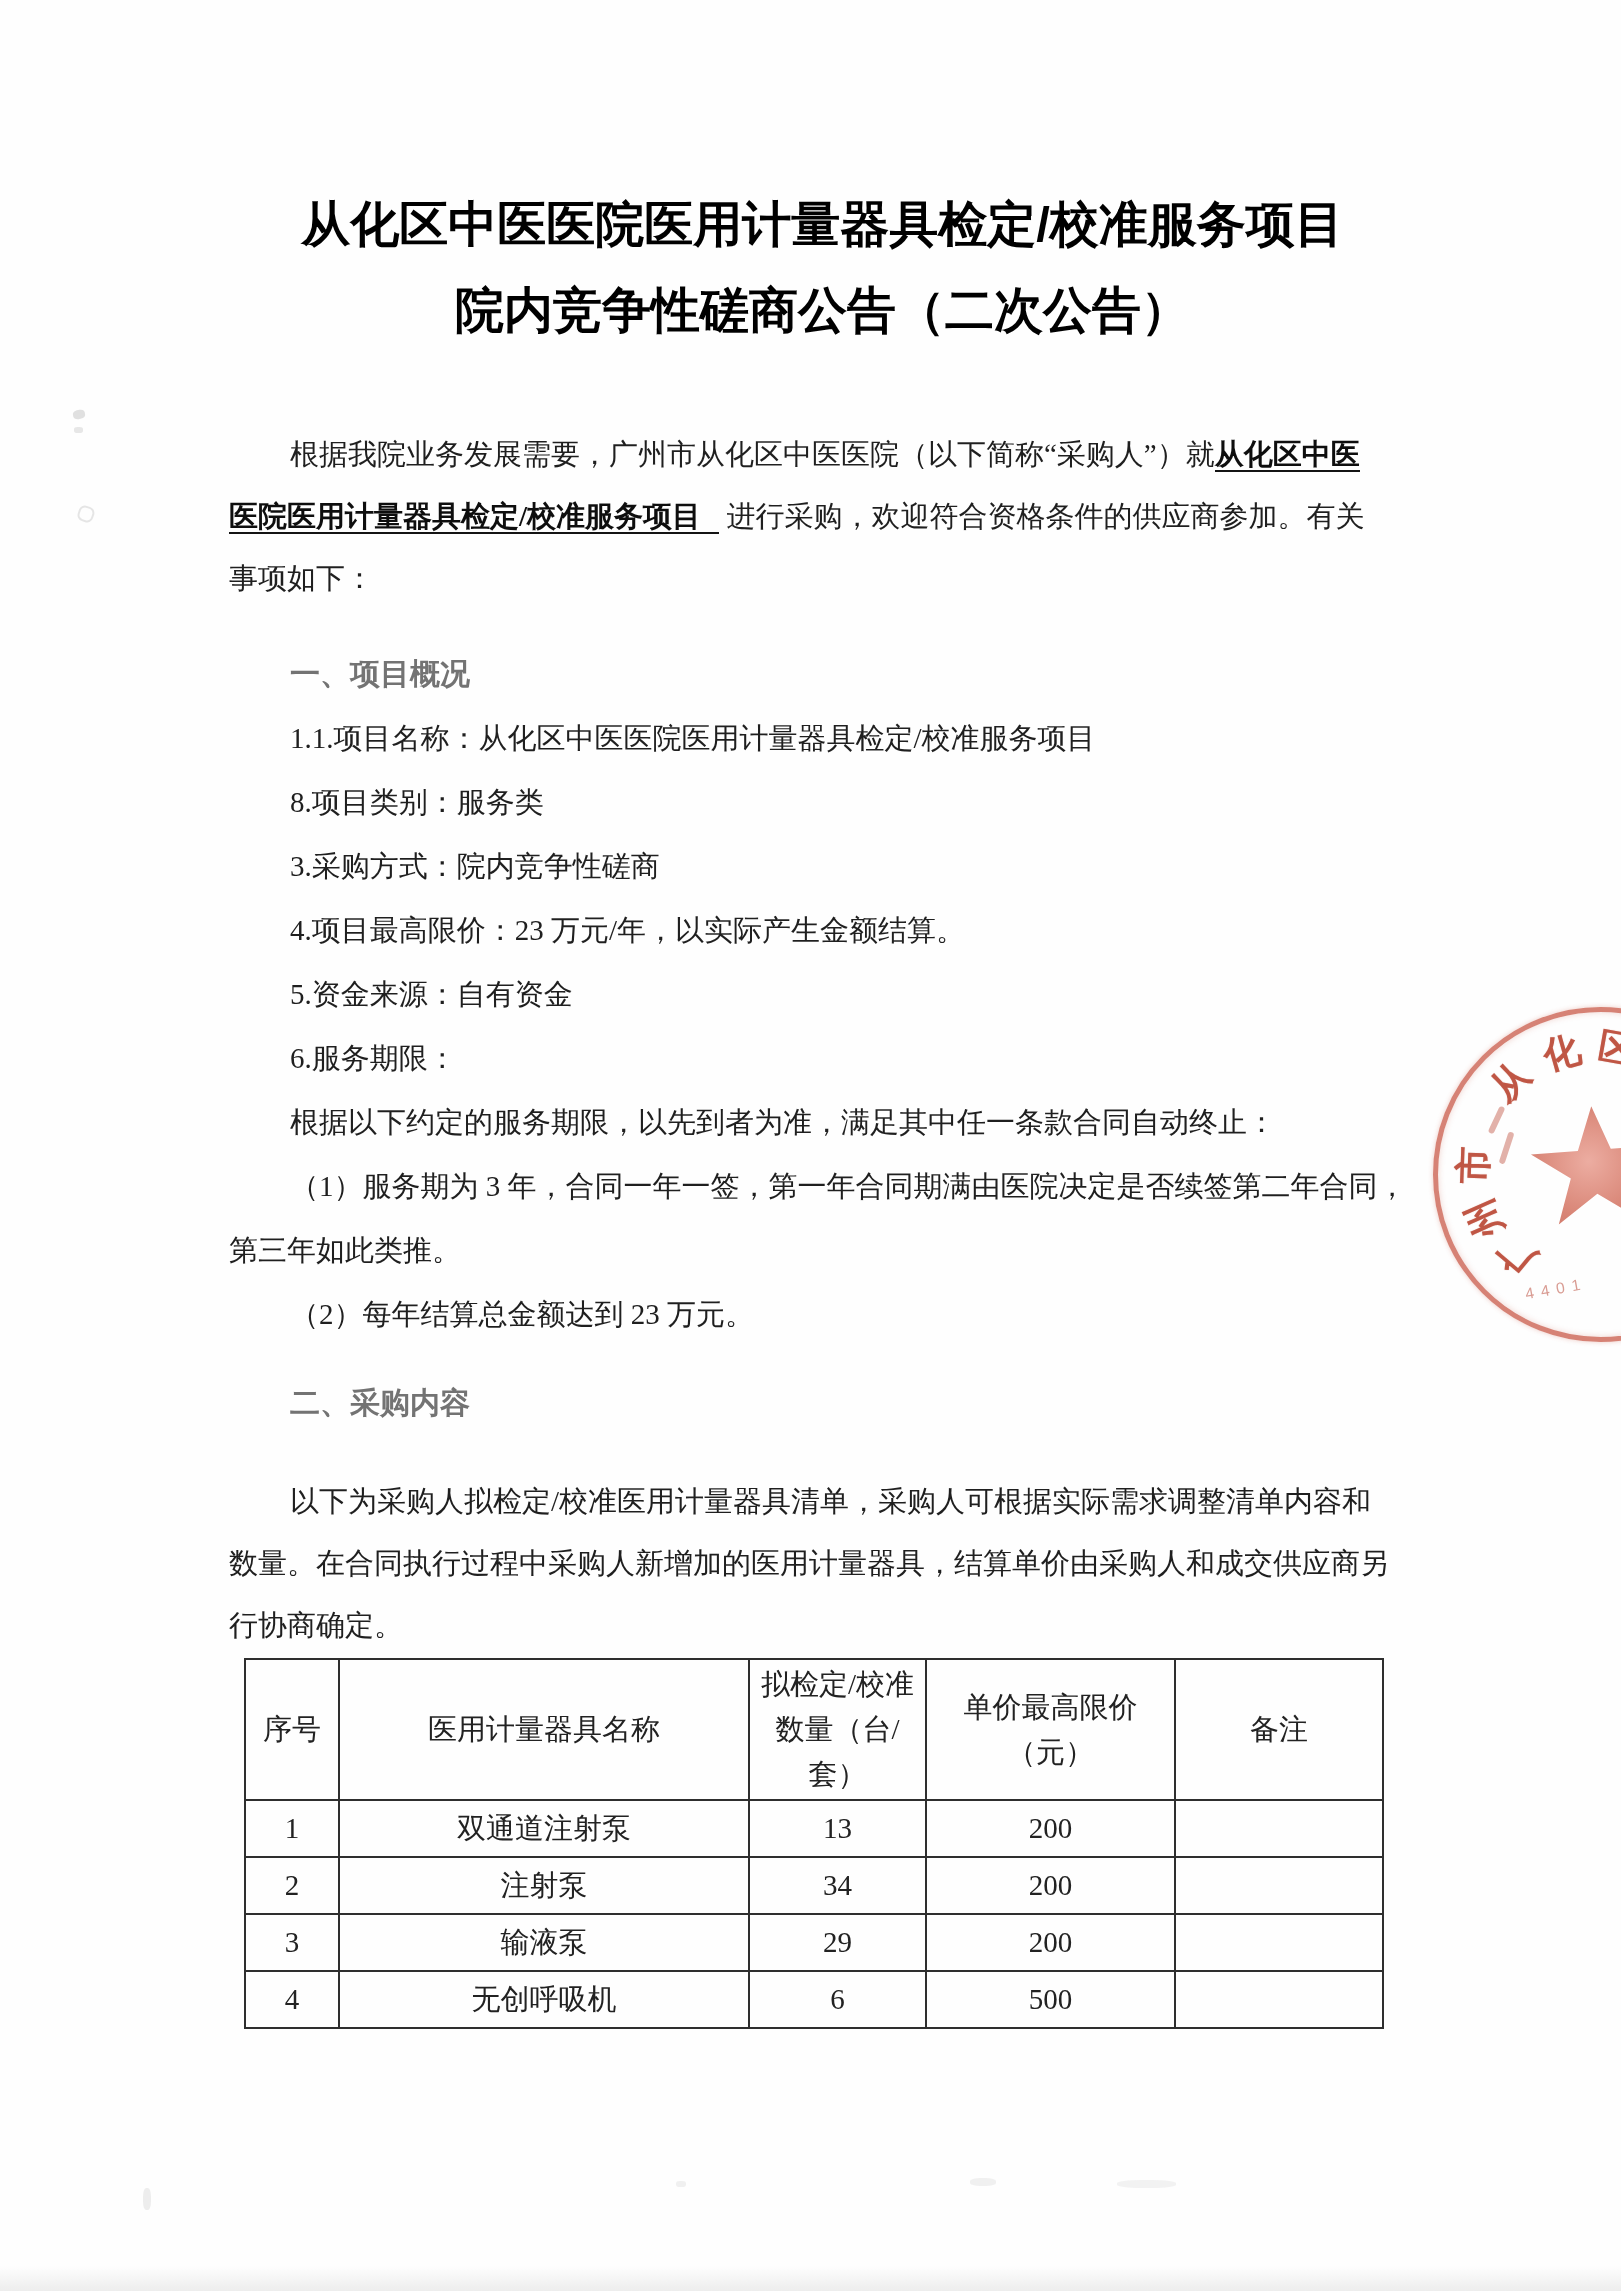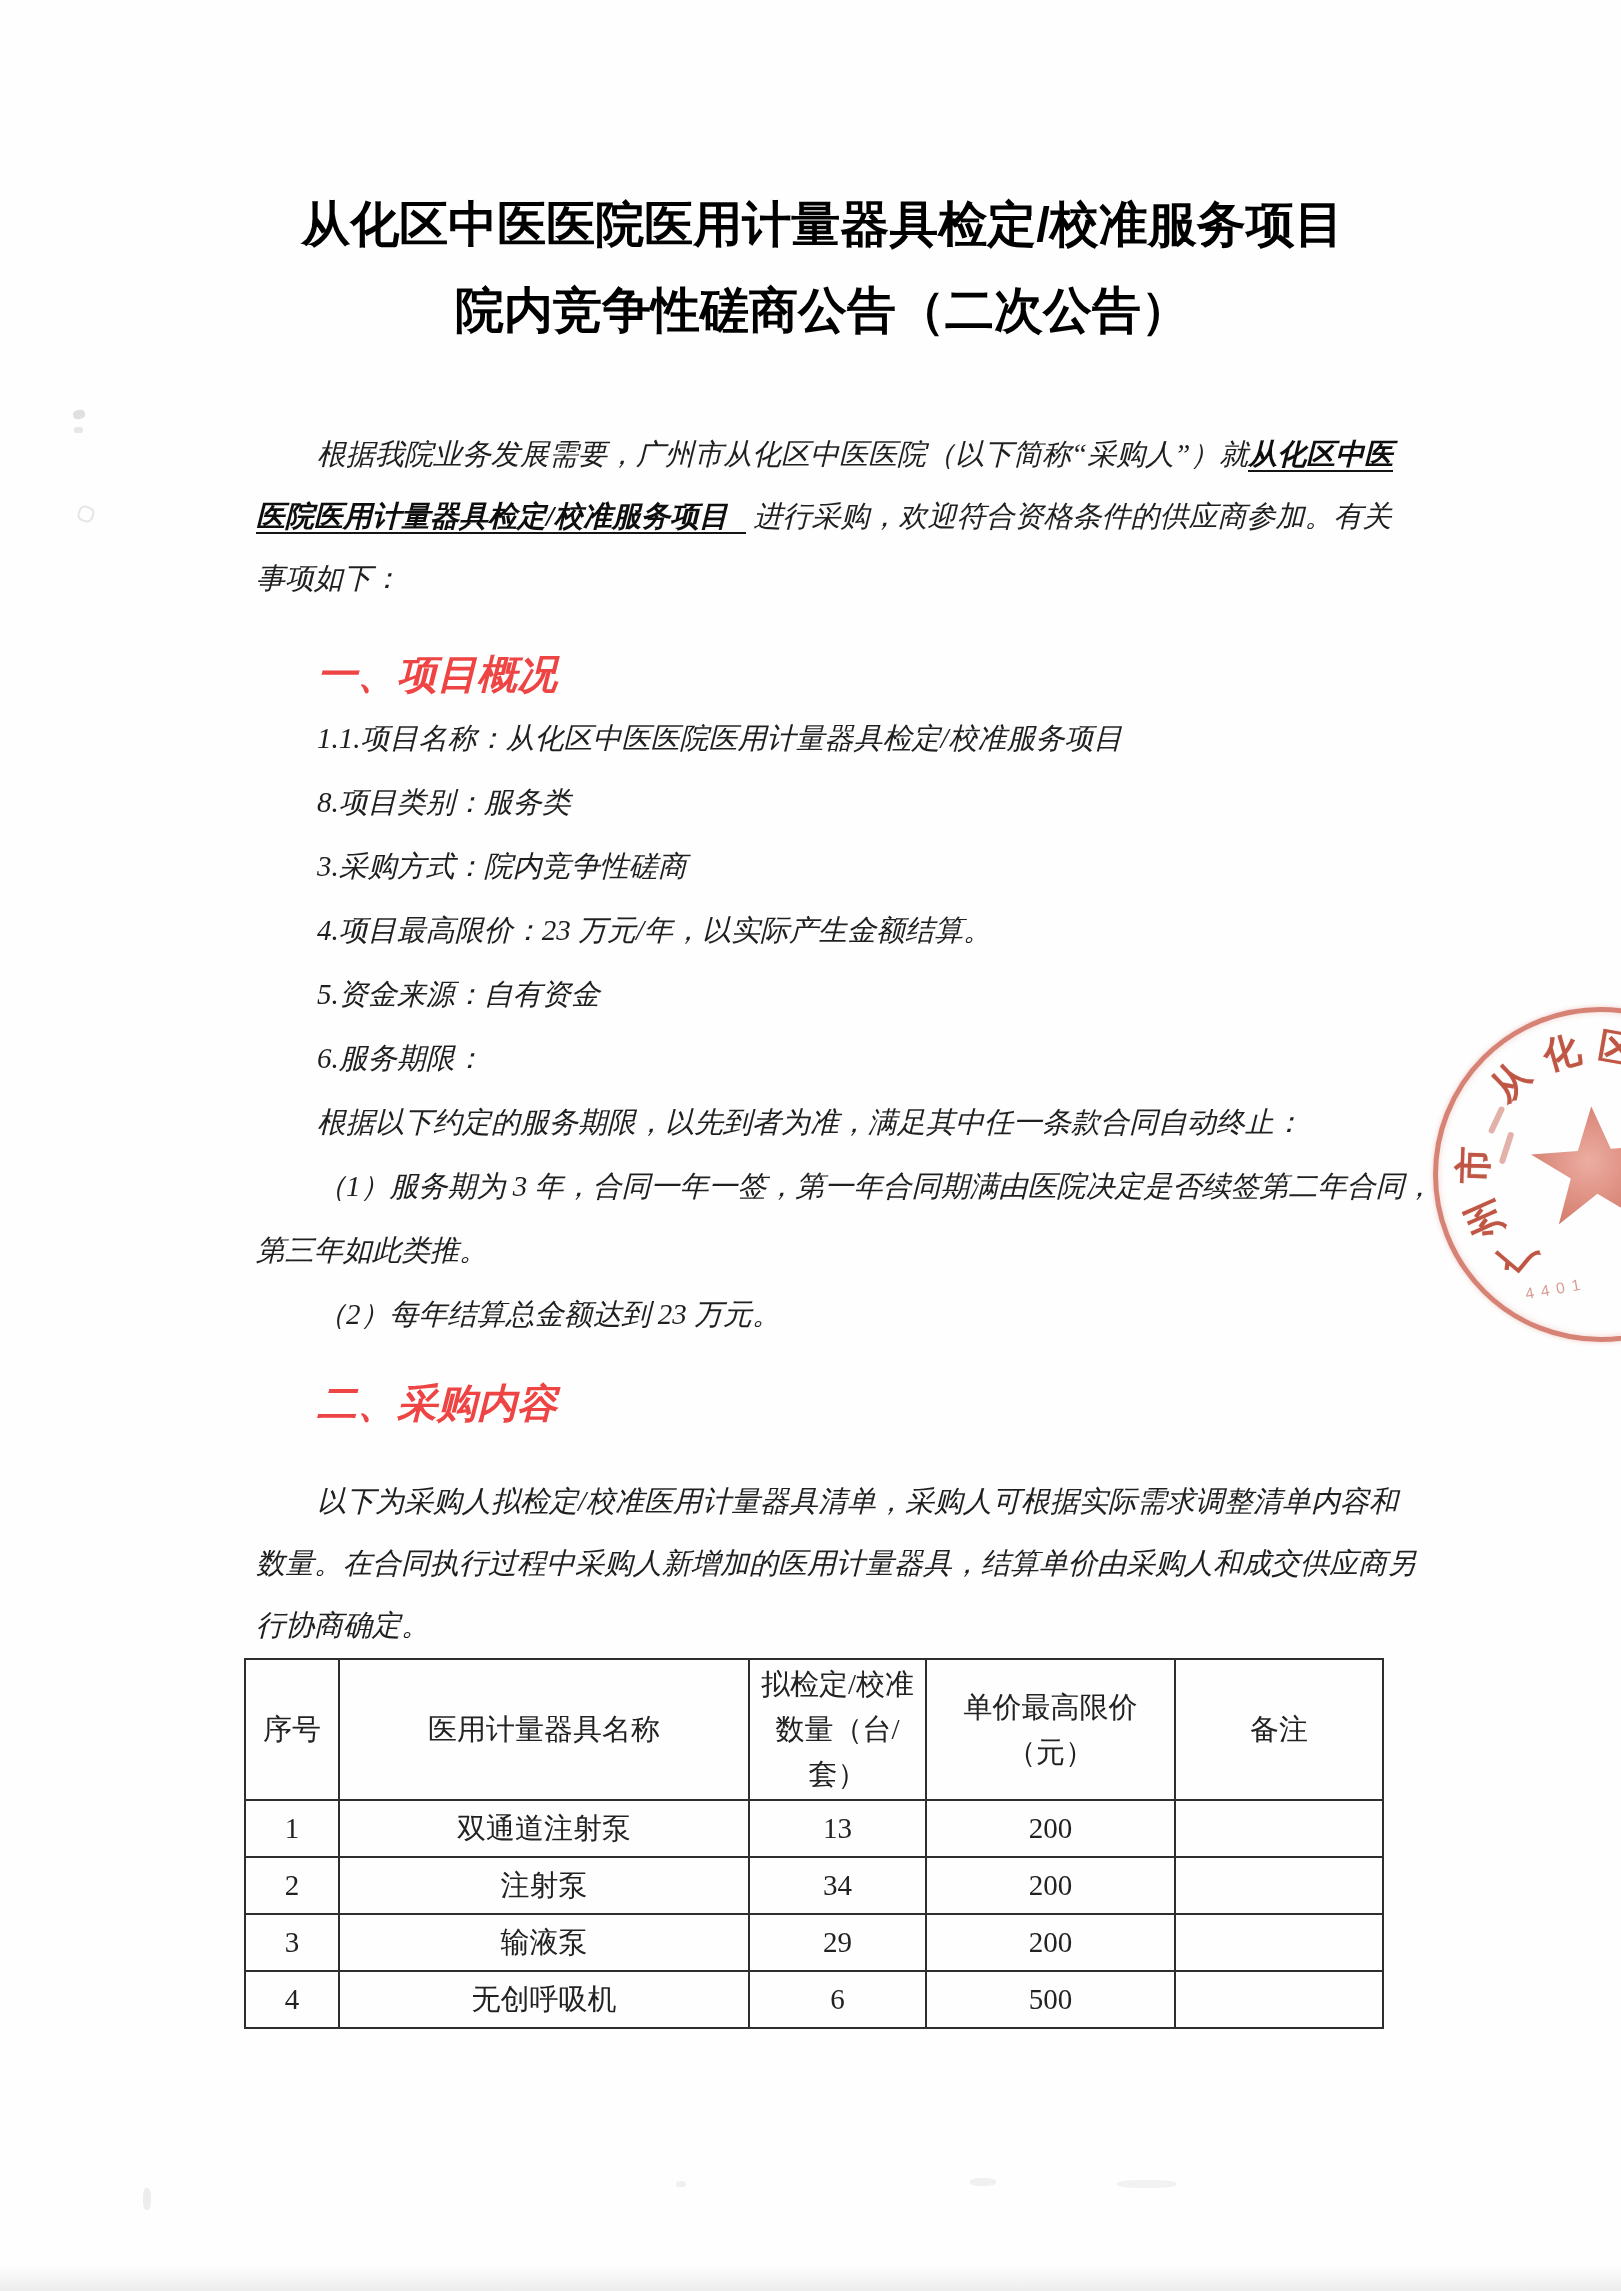--- a/index.html
+++ b/index.html
@@ -23,7 +23,7 @@
   .t-line { height:86px; line-height:86px; white-space:nowrap; }
 
   
-  .block { position:absolute; left:256px; width:1159px; font-size:29px;font-style:italic; }
+  .block { position:absolute; left:229px; width:1159px; font-size:29px; }
   .line  { height:62px; line-height:62px; white-space:nowrap; }
   .sec1 .line { height:64px; line-height:64px; }
   .indent { padding-left:61px; }

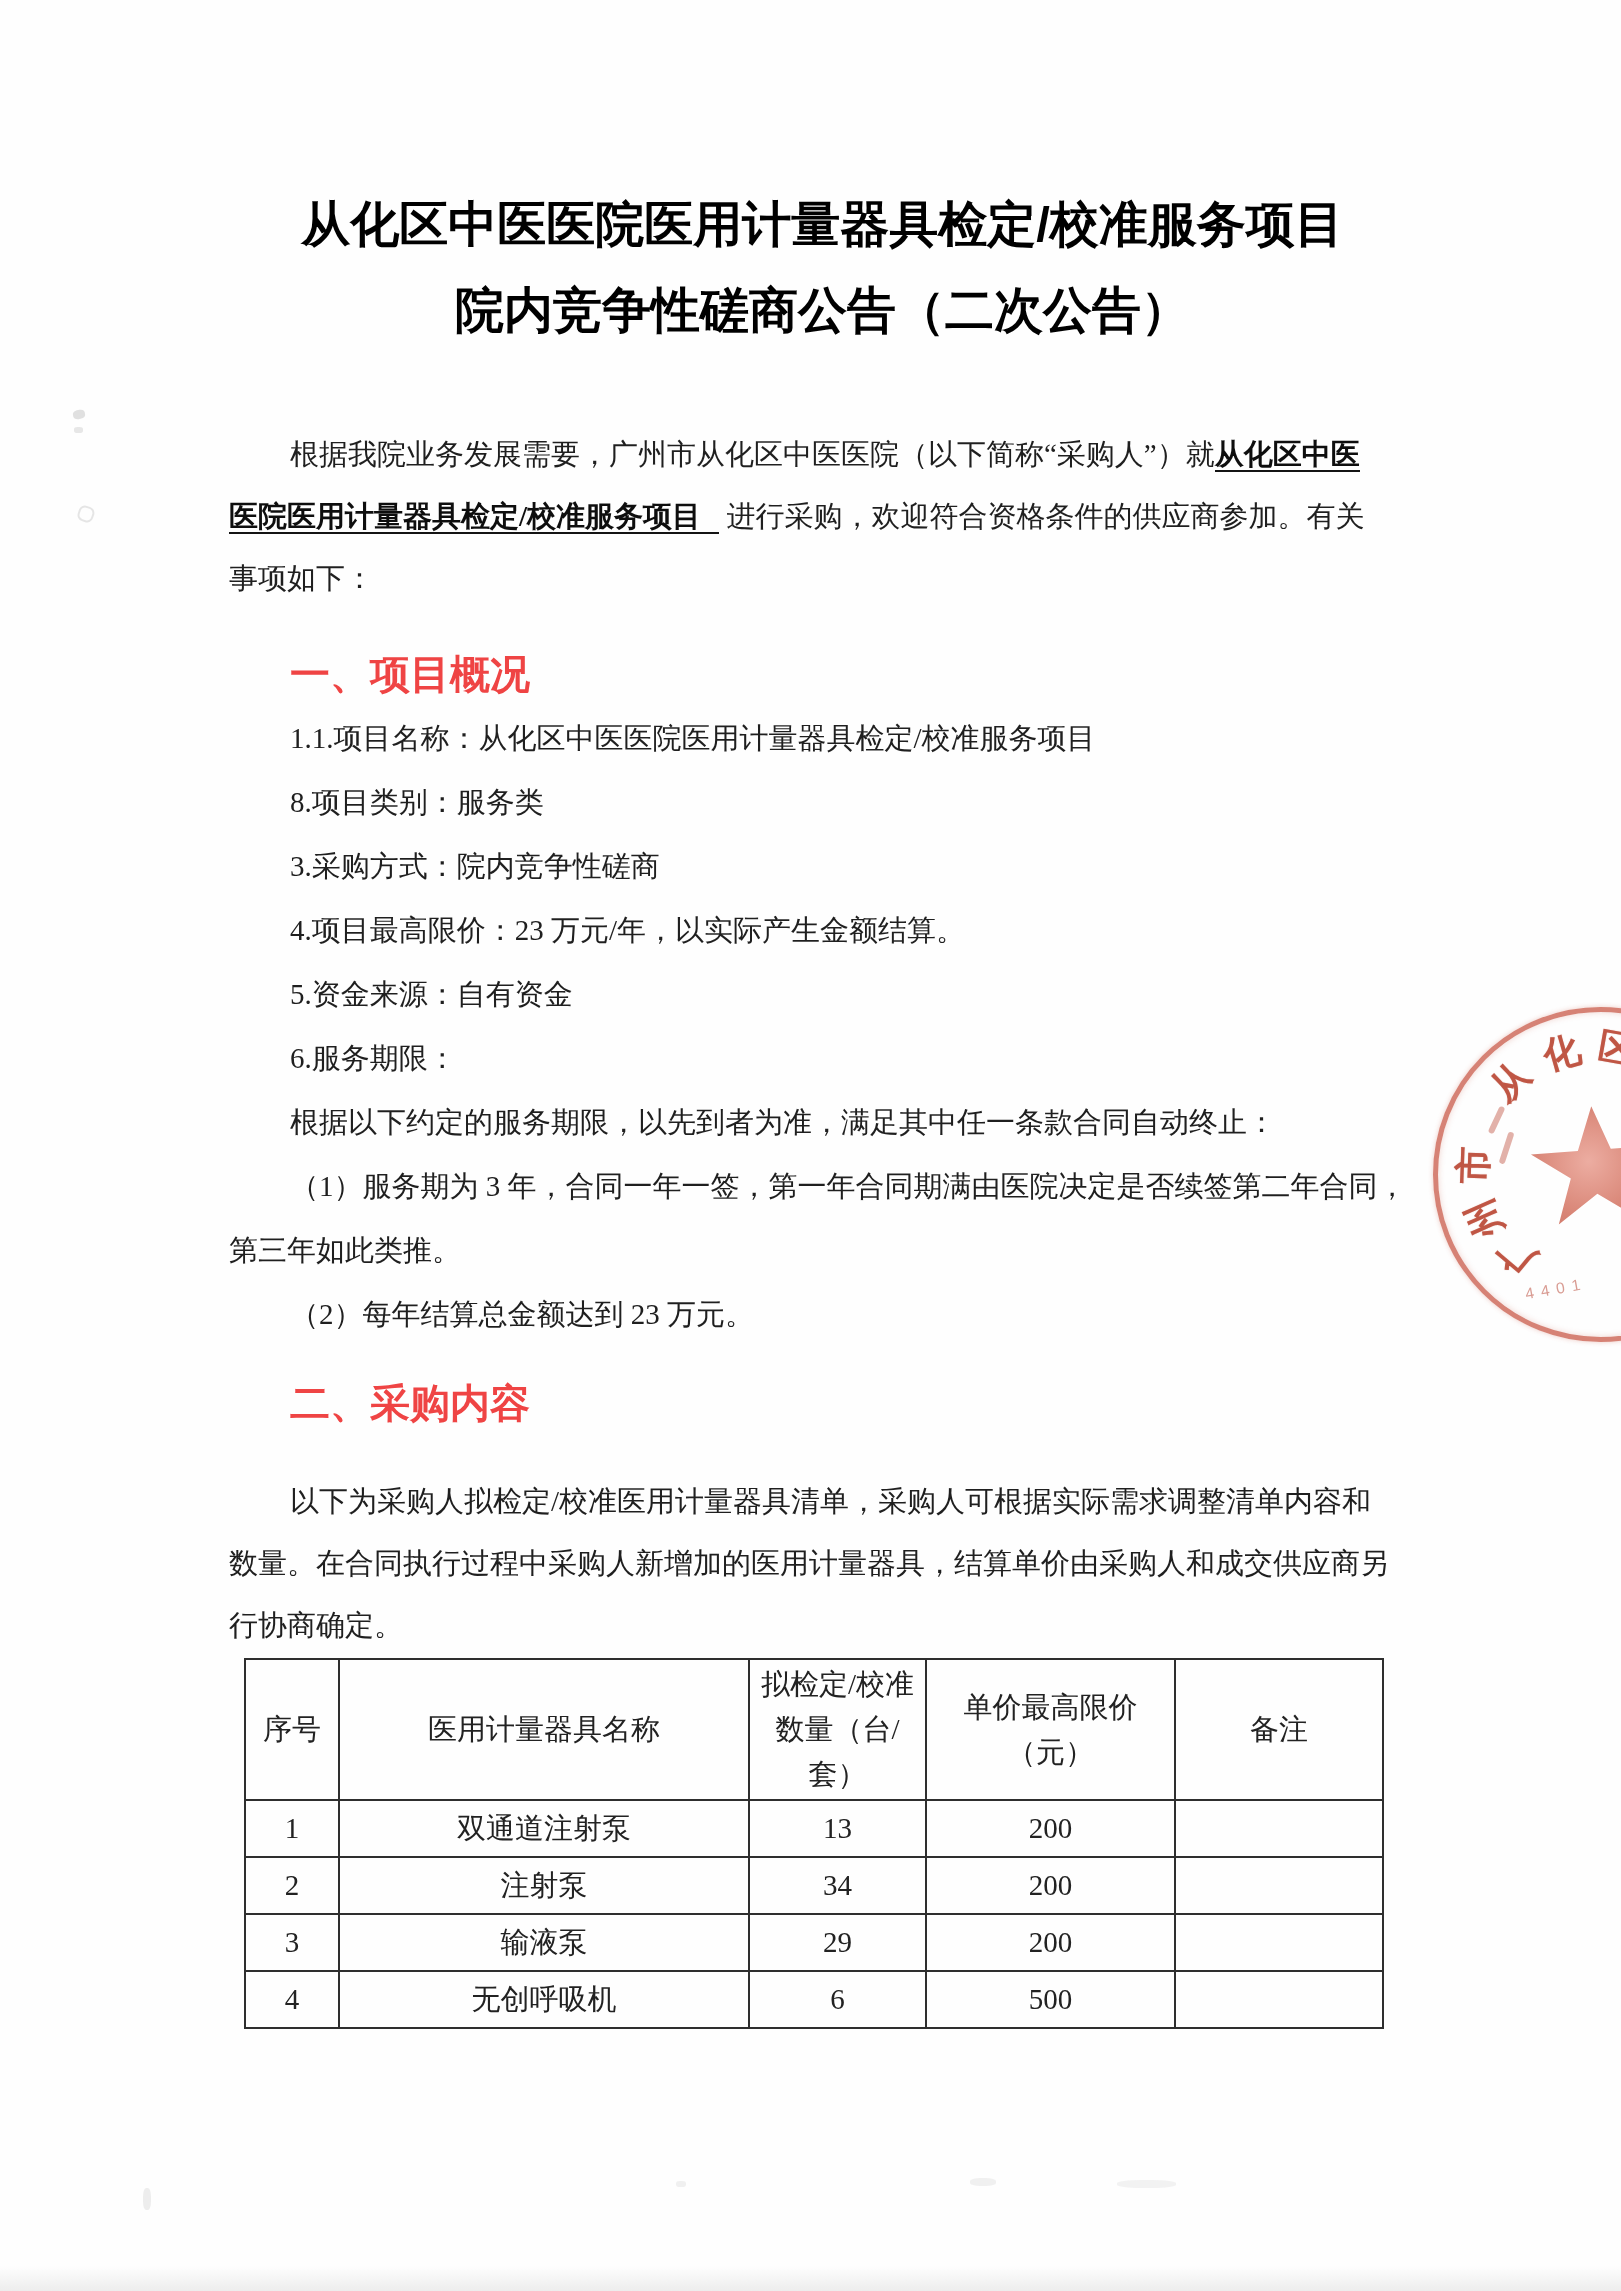--- a/index.html
+++ b/index.html
@@ -29,7 +29,7 @@
   .indent { padding-left:61px; }
   .heading {
     font-family:"Liberation Sans","DejaVu Sans",sans-serif;
-    font-weight:bold; font-size:40px; color:#ef4444;
+    font-weight:bold; font-size:30px; color:#737373;
   }
   .bu {
     font-weight:bold;

